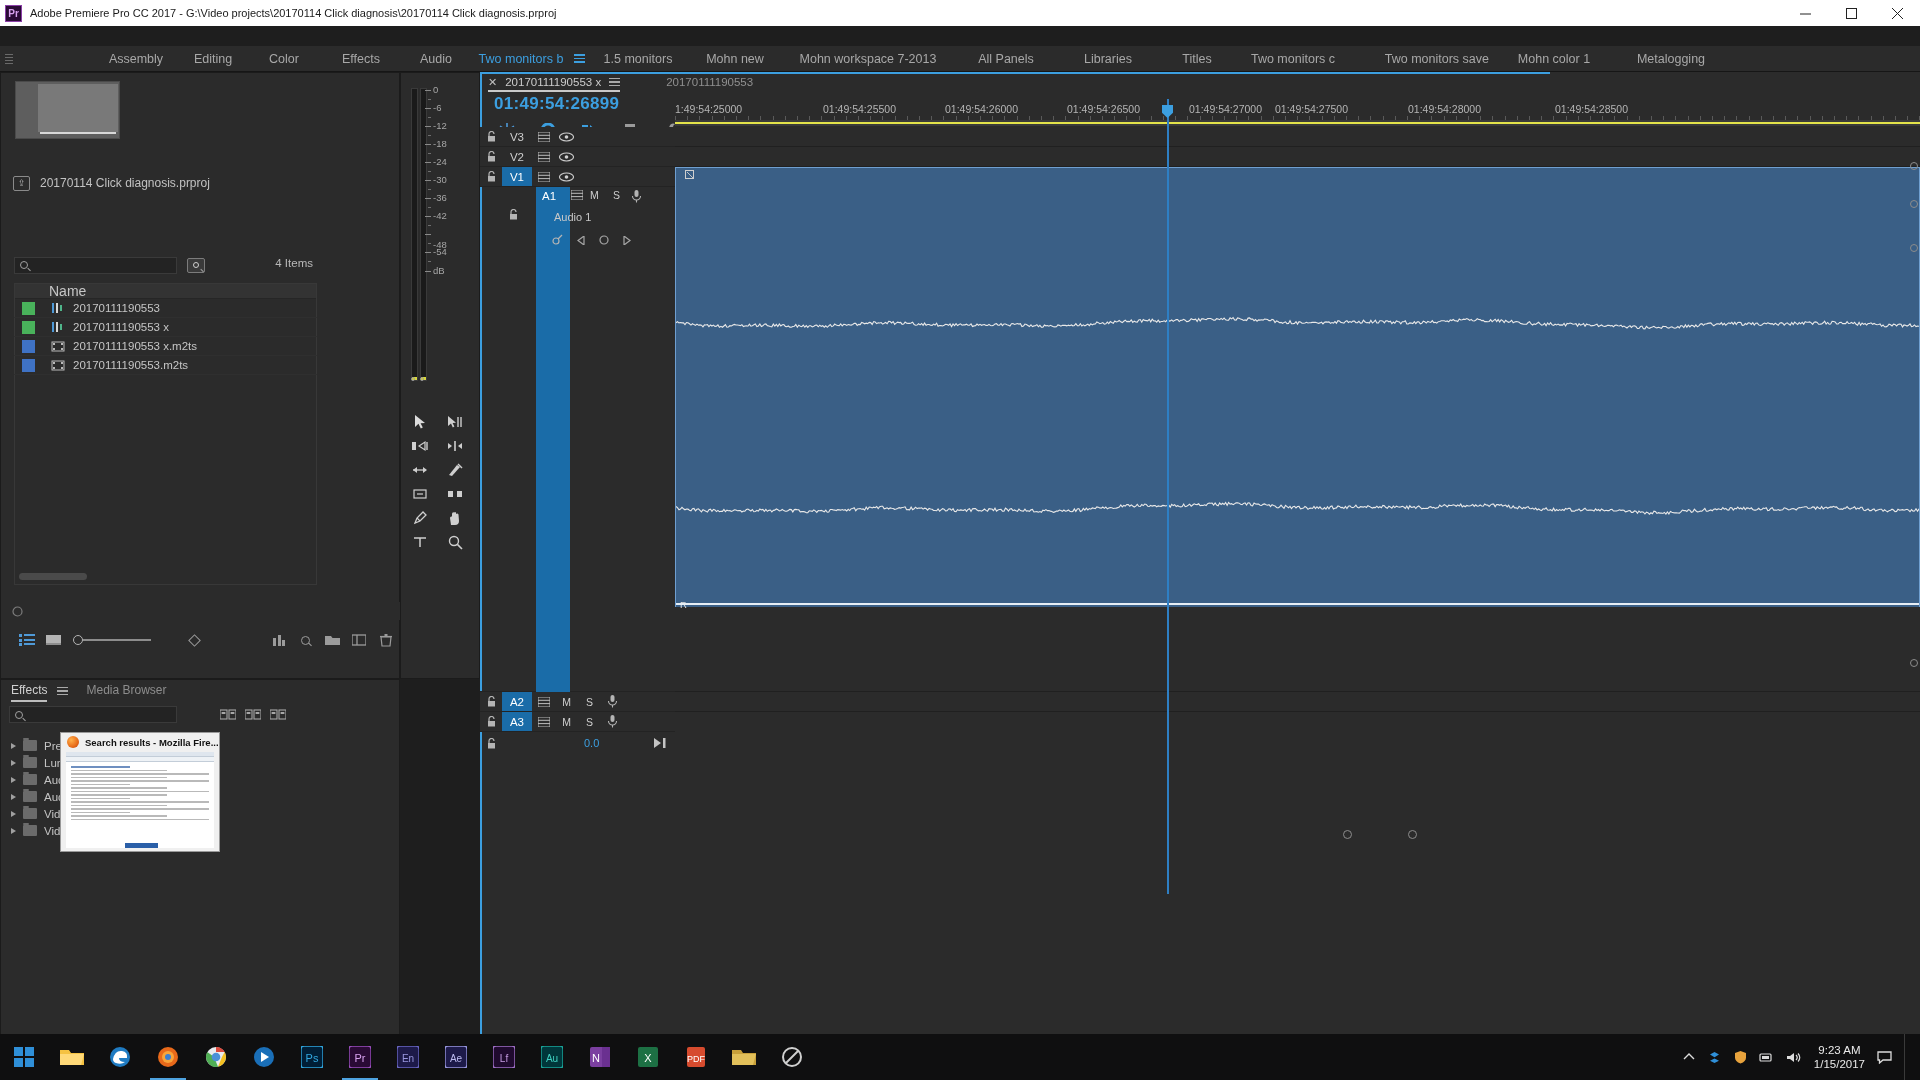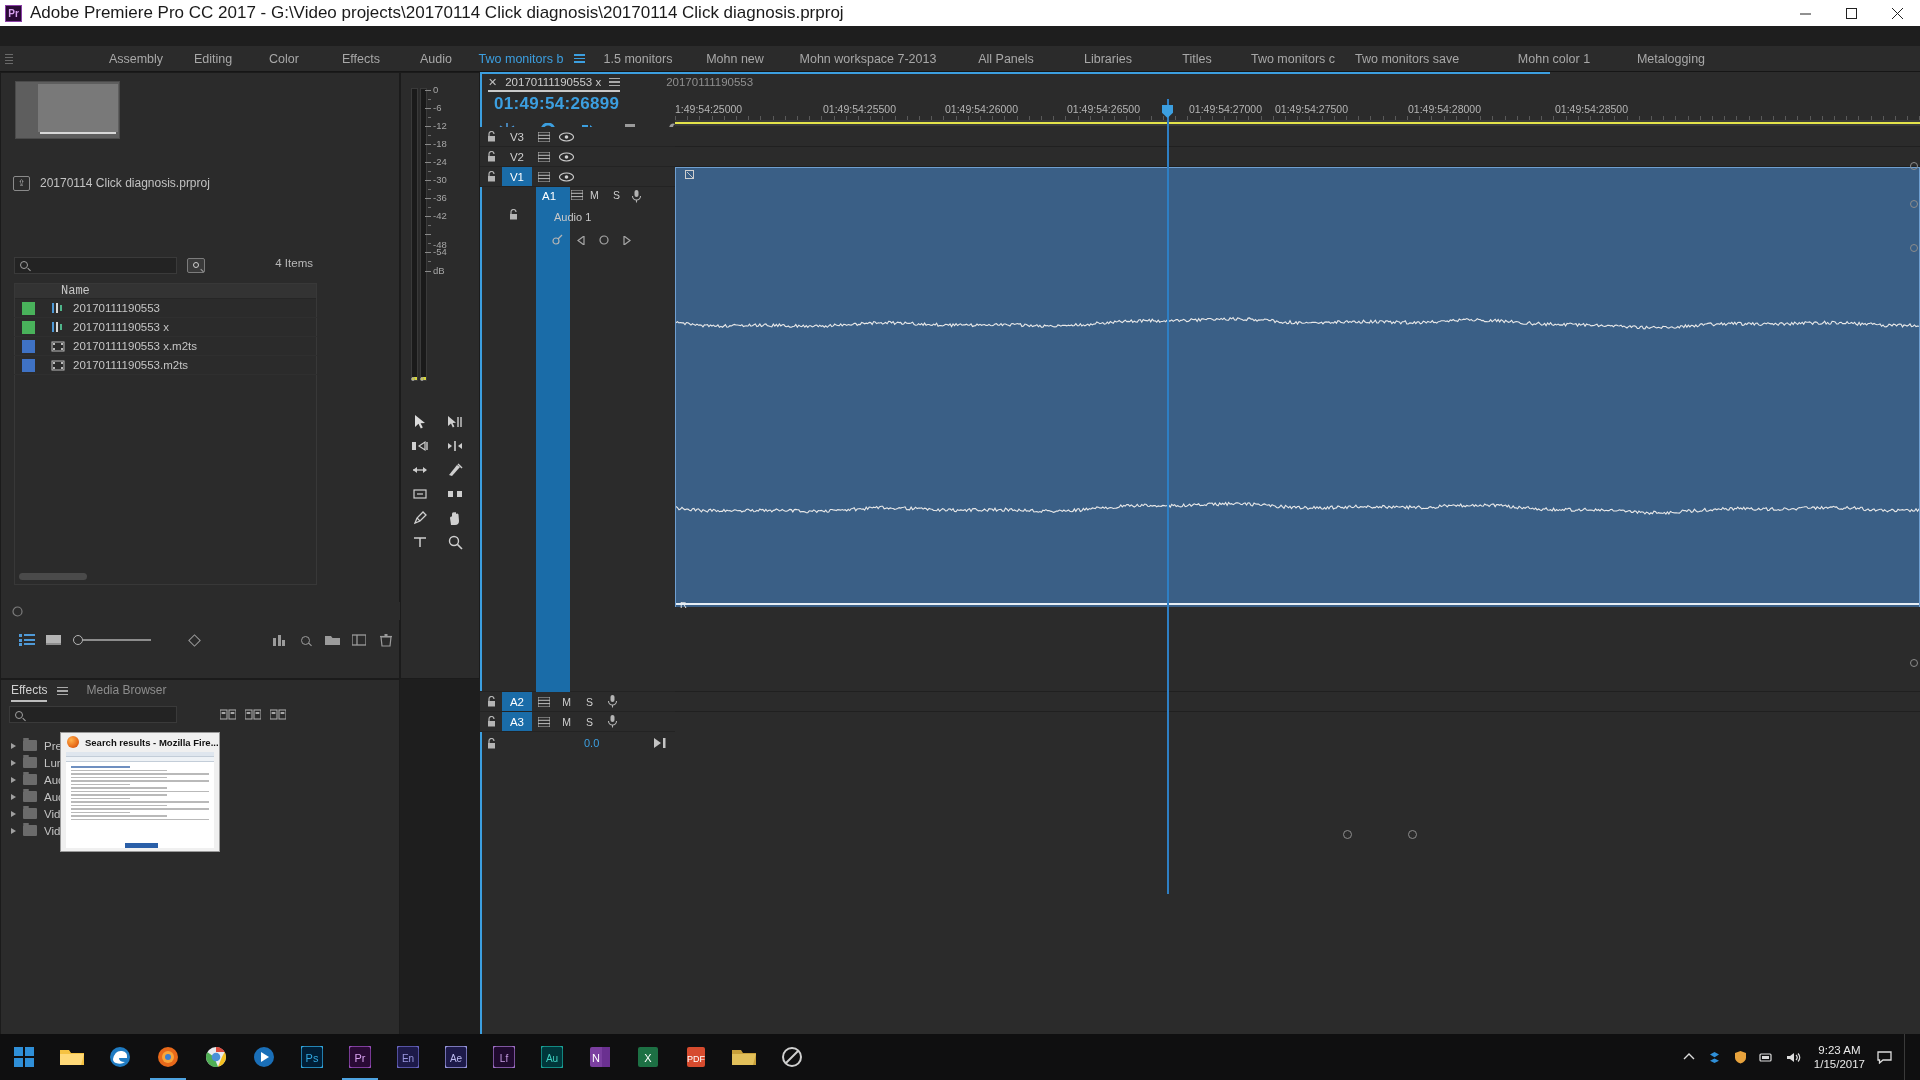--- a/index.html
+++ b/index.html
@@ -24,7 +24,7 @@
     display: flex; align-items: center; justify-content: center;
     font-family: "Liberation Sans", sans-serif;
   }
-  .title-text { font-size: 17px; color: #1a1a1a; white-space: nowrap; }
+  .title-text { font-size: 11px; color: #1a1a1a; white-space: nowrap; }
   .win-controls { position: absolute; right: 0; top: 0; height: 26px; display: flex; }
   .win-btn {
     width: 46px; height: 26px; display: flex; align-items: center; justify-content: center;

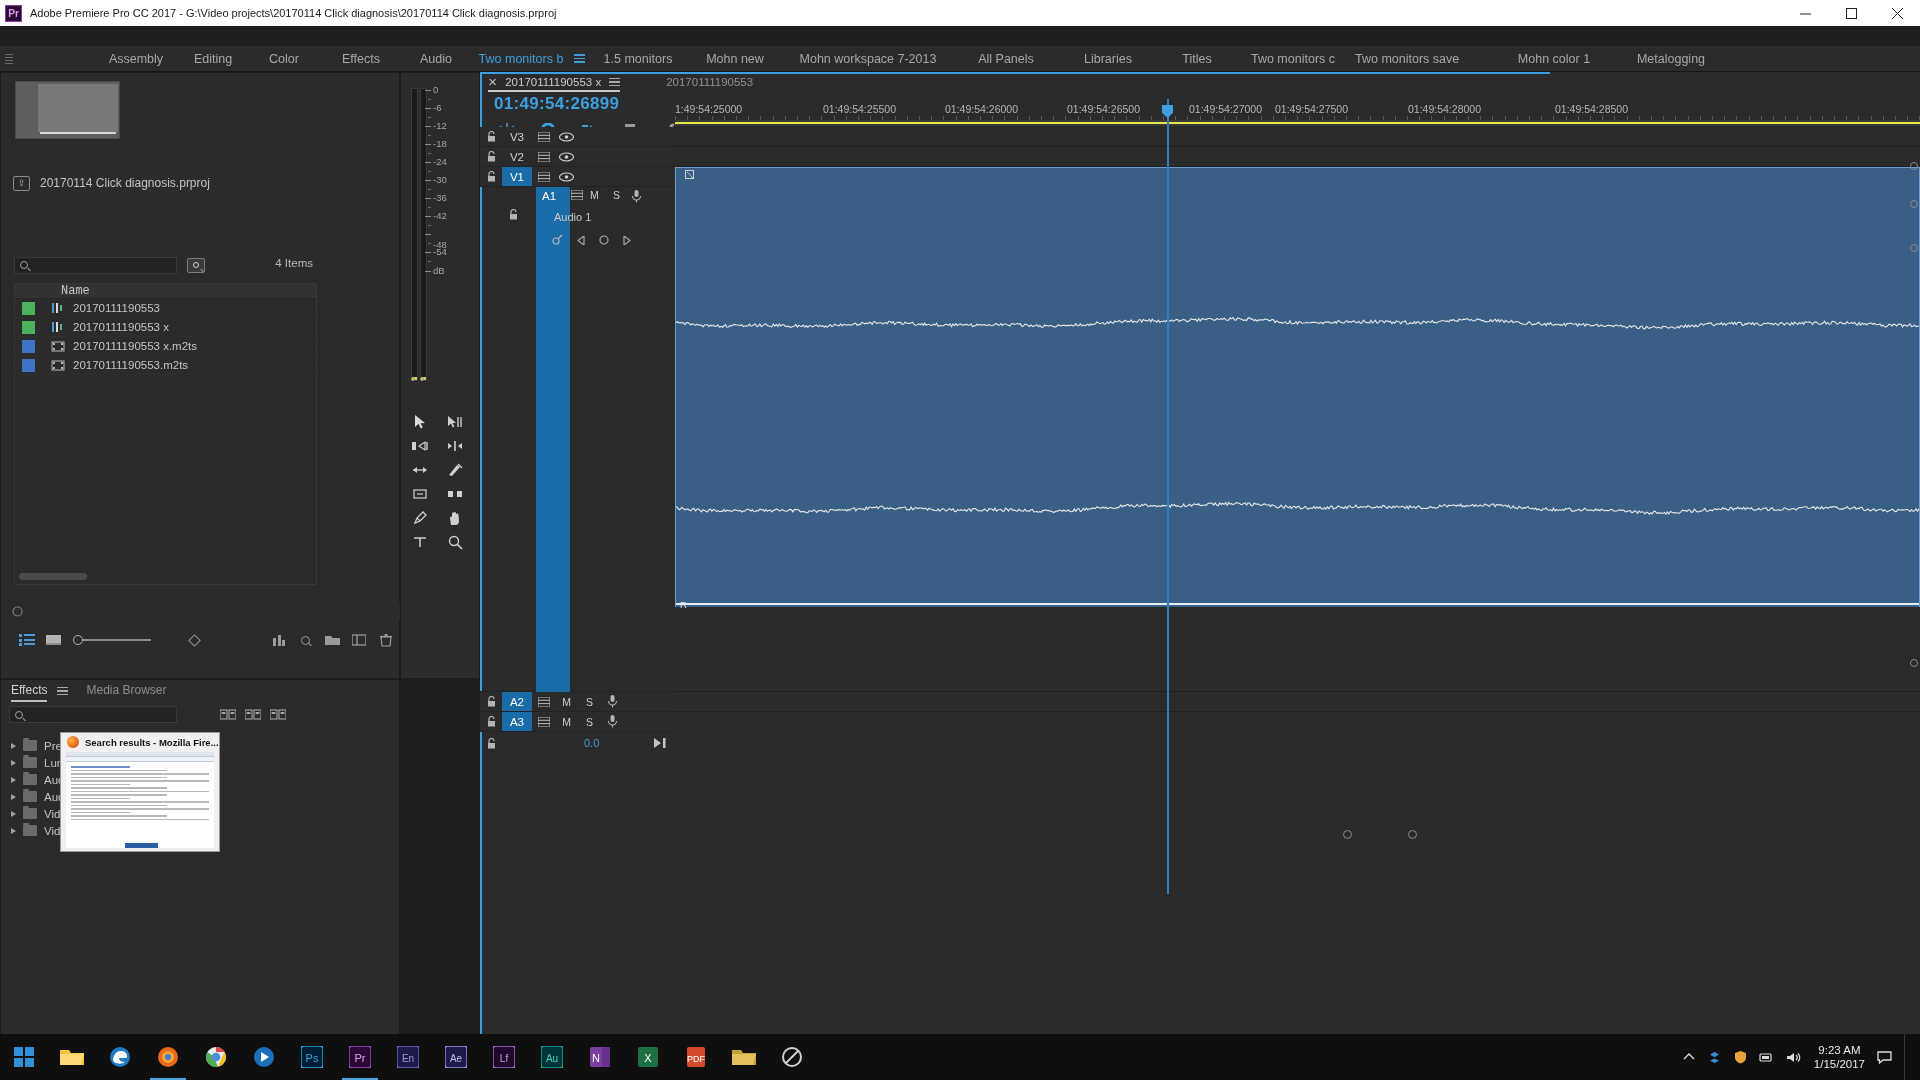--- a/index.html
+++ b/index.html
@@ -378,7 +378,7 @@
     <div class="ws-tab" style="width:98px;text-align:center">Libraries</div>
     <div class="ws-tab" style="width:80px;text-align:center">Titles</div>
     <div class="ws-tab" style="width:112px;text-align:center">Two monitors c</div>
-    <div class="ws-tab" style="width:146px;text-align:left">Two monitors save</div>
+    <div class="ws-tab" style="width:146px;text-align:right">Two monitors save</div>
     <div class="ws-tab" style="width:118px;text-align:center">Mohn color 1</div>
     <div class="ws-tab" style="width:116px;text-align:center">Metalogging</div>
   </div>

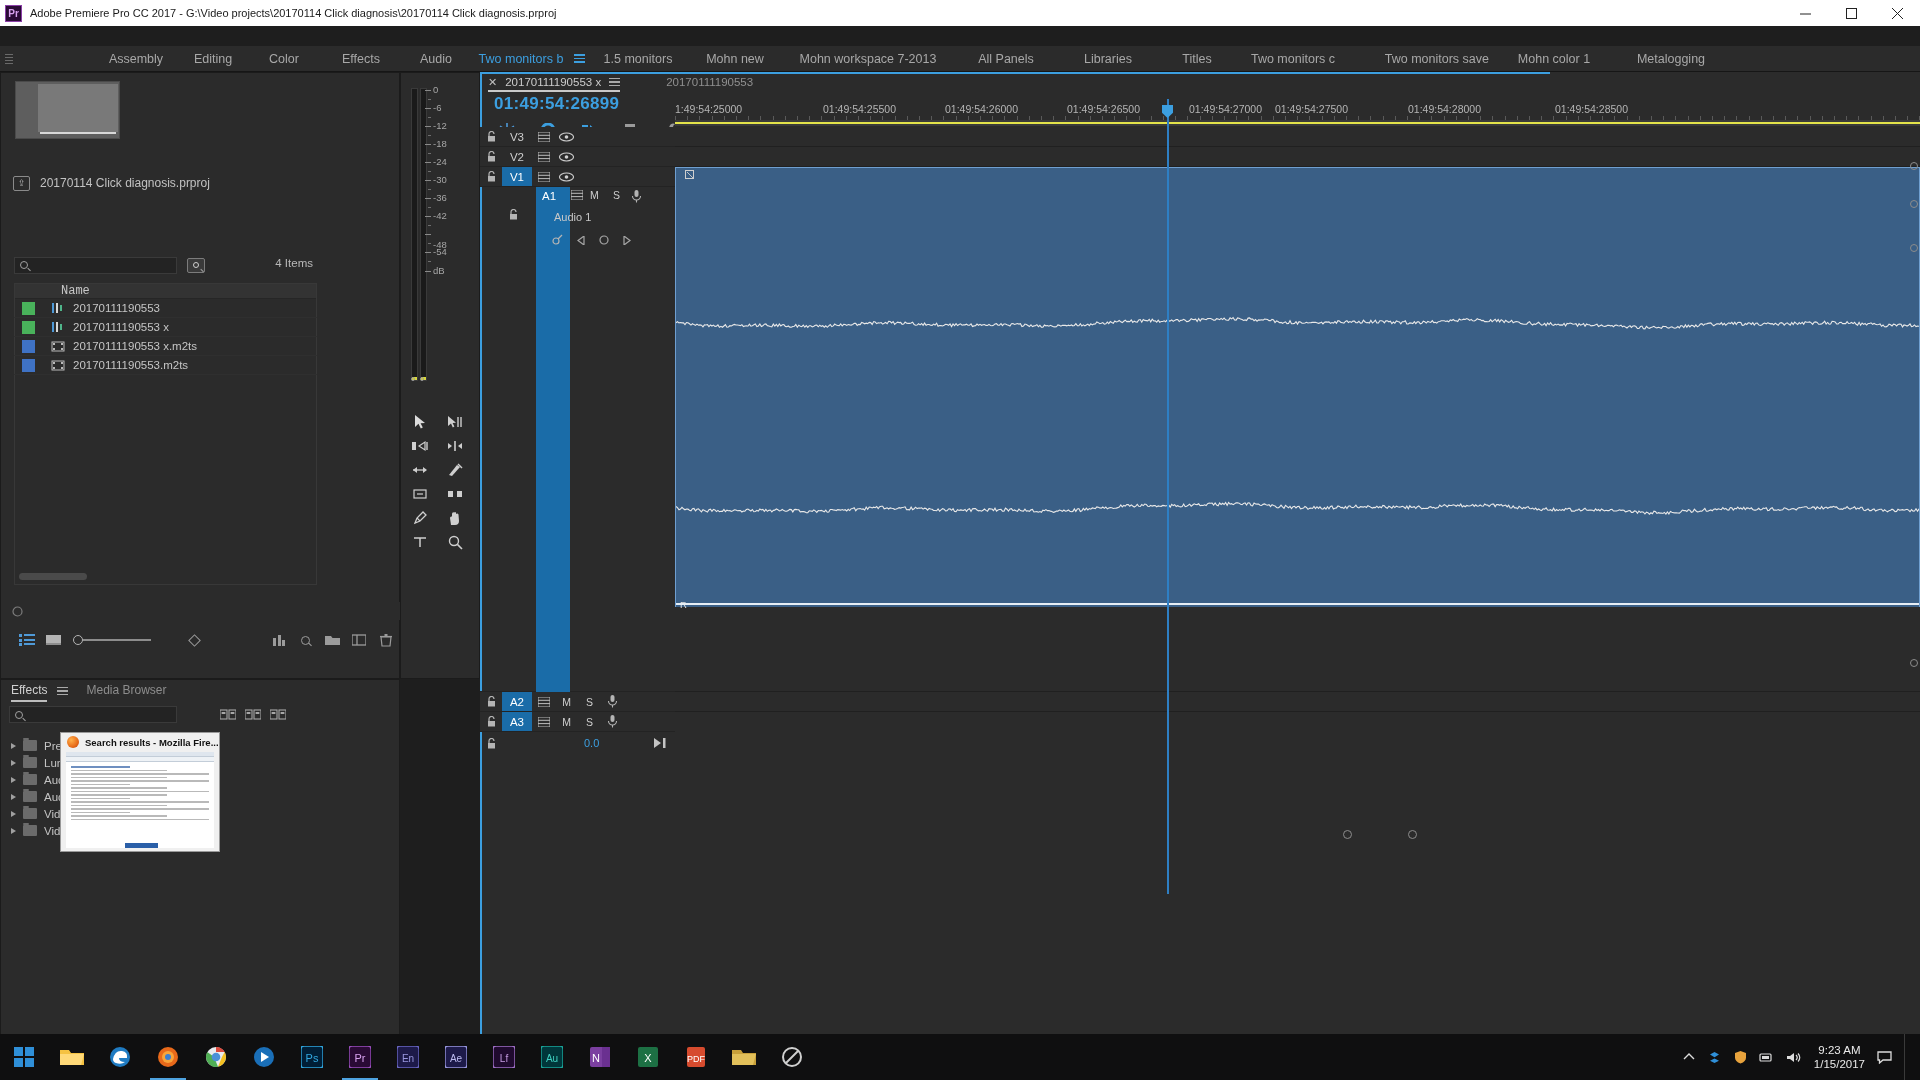--- a/index.html
+++ b/index.html
@@ -117,7 +117,7 @@
     background:#333333; display:flex; align-items:center;
     border-bottom:1px solid #262626;
   }
-  .list-head .col-label { font-size:12px; color:#c6c6c6; margin-left:47px;font-family:Liberation Mono, monospace; }
+  .list-head .col-label { font-size:14px; color:#c6c6c6; margin-left:35px; }
   .item-list { position:absolute; top:226px; left:13px; width:303px; }
   .item-row { height:19px; display:flex; align-items:center; border-bottom:1px solid #2f2f2f; }
   .item-swatch { width:13px; height:13px; margin-left:8px; margin-right:16px; }

